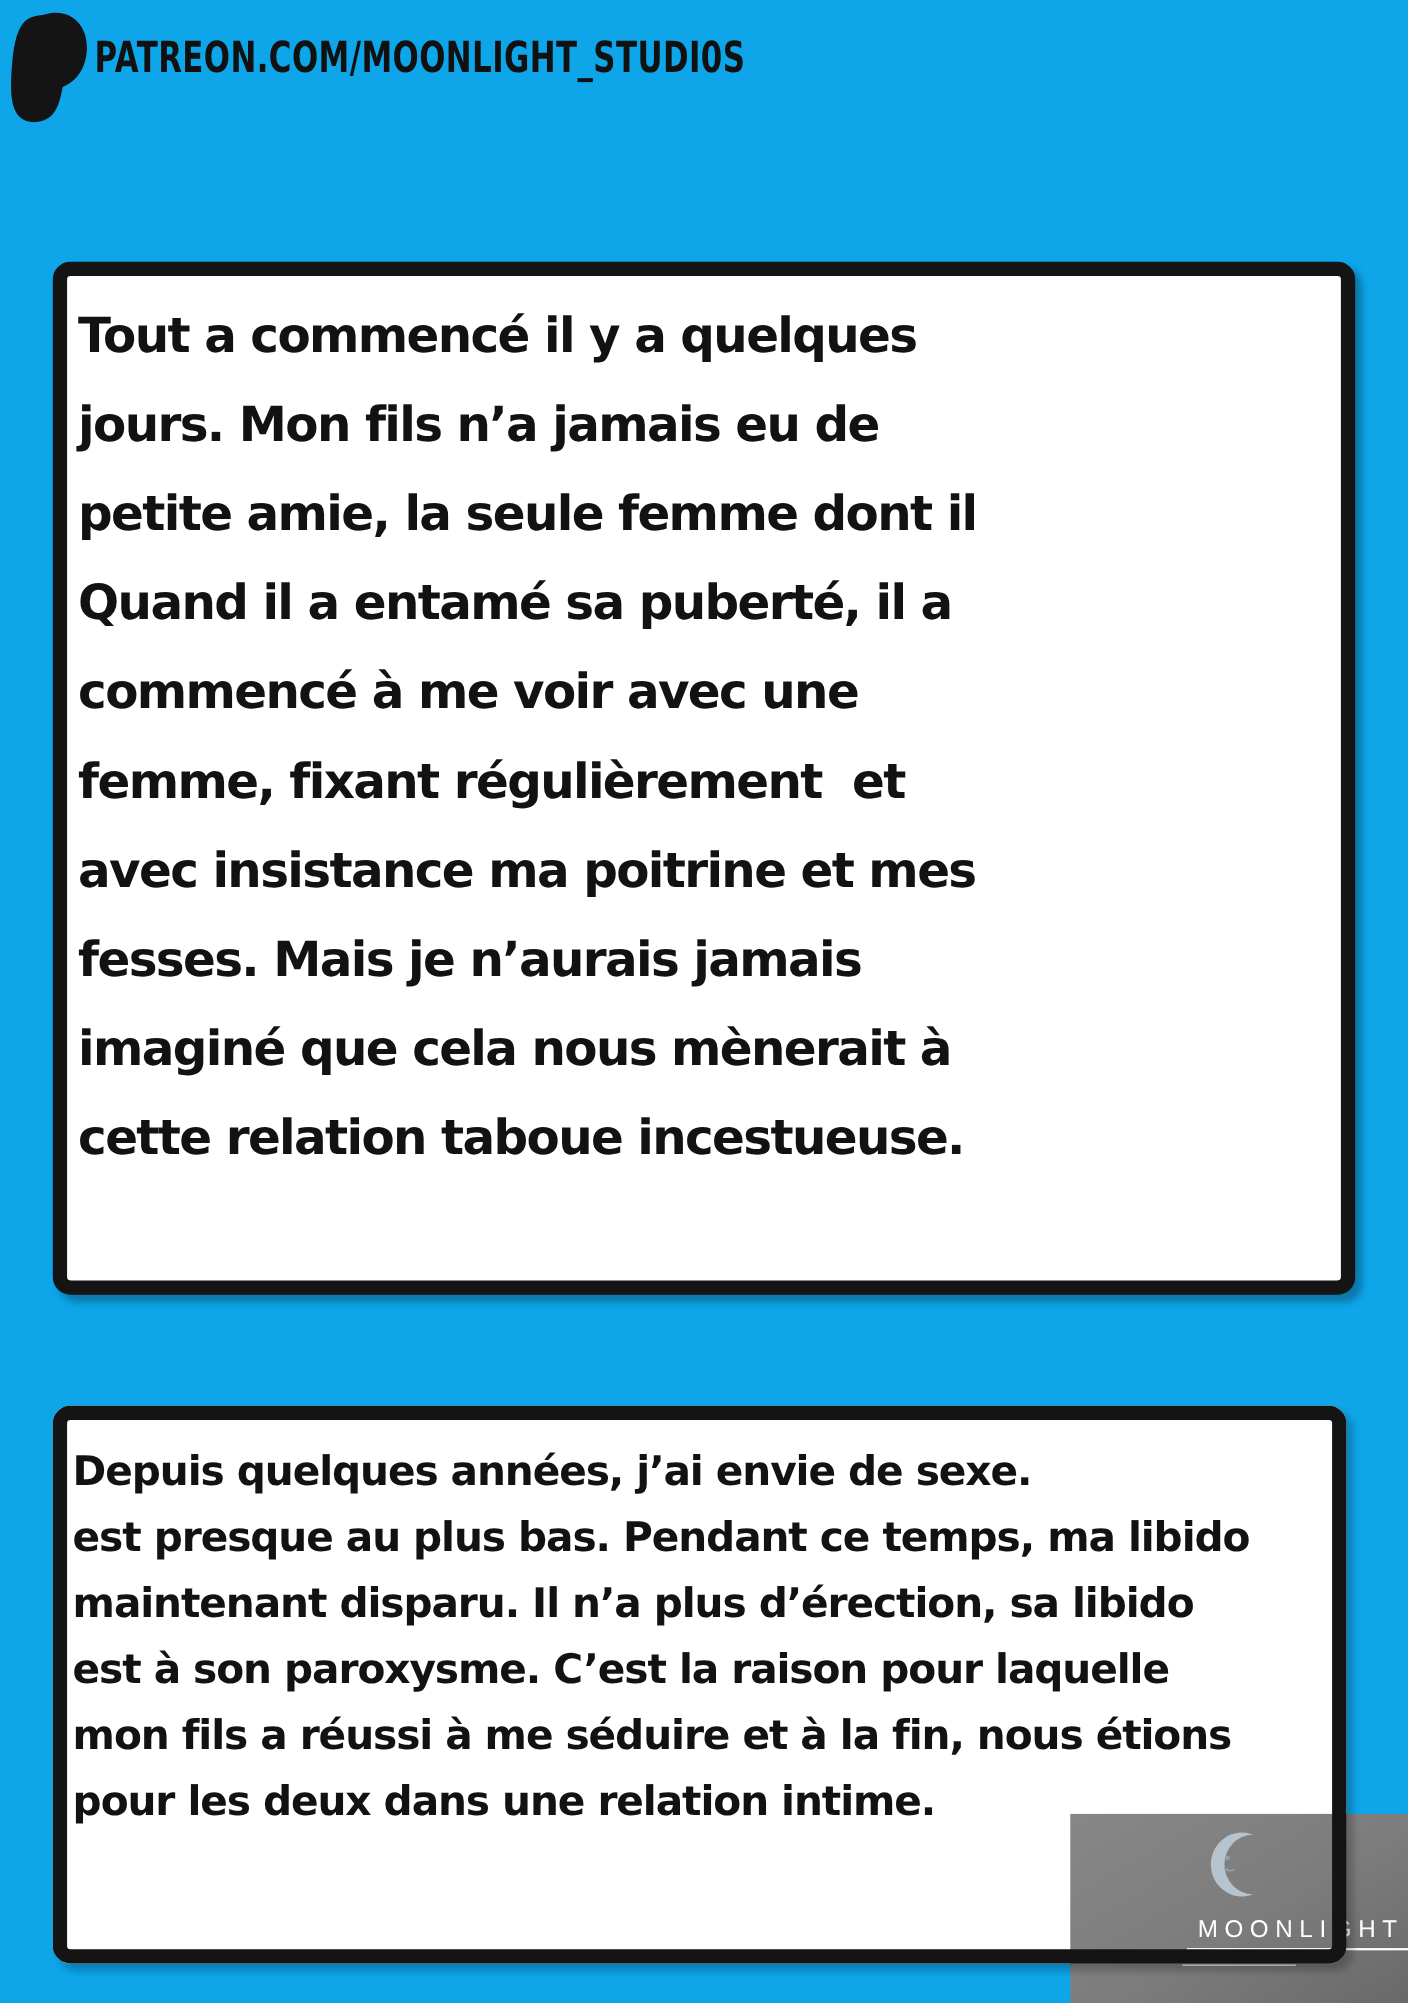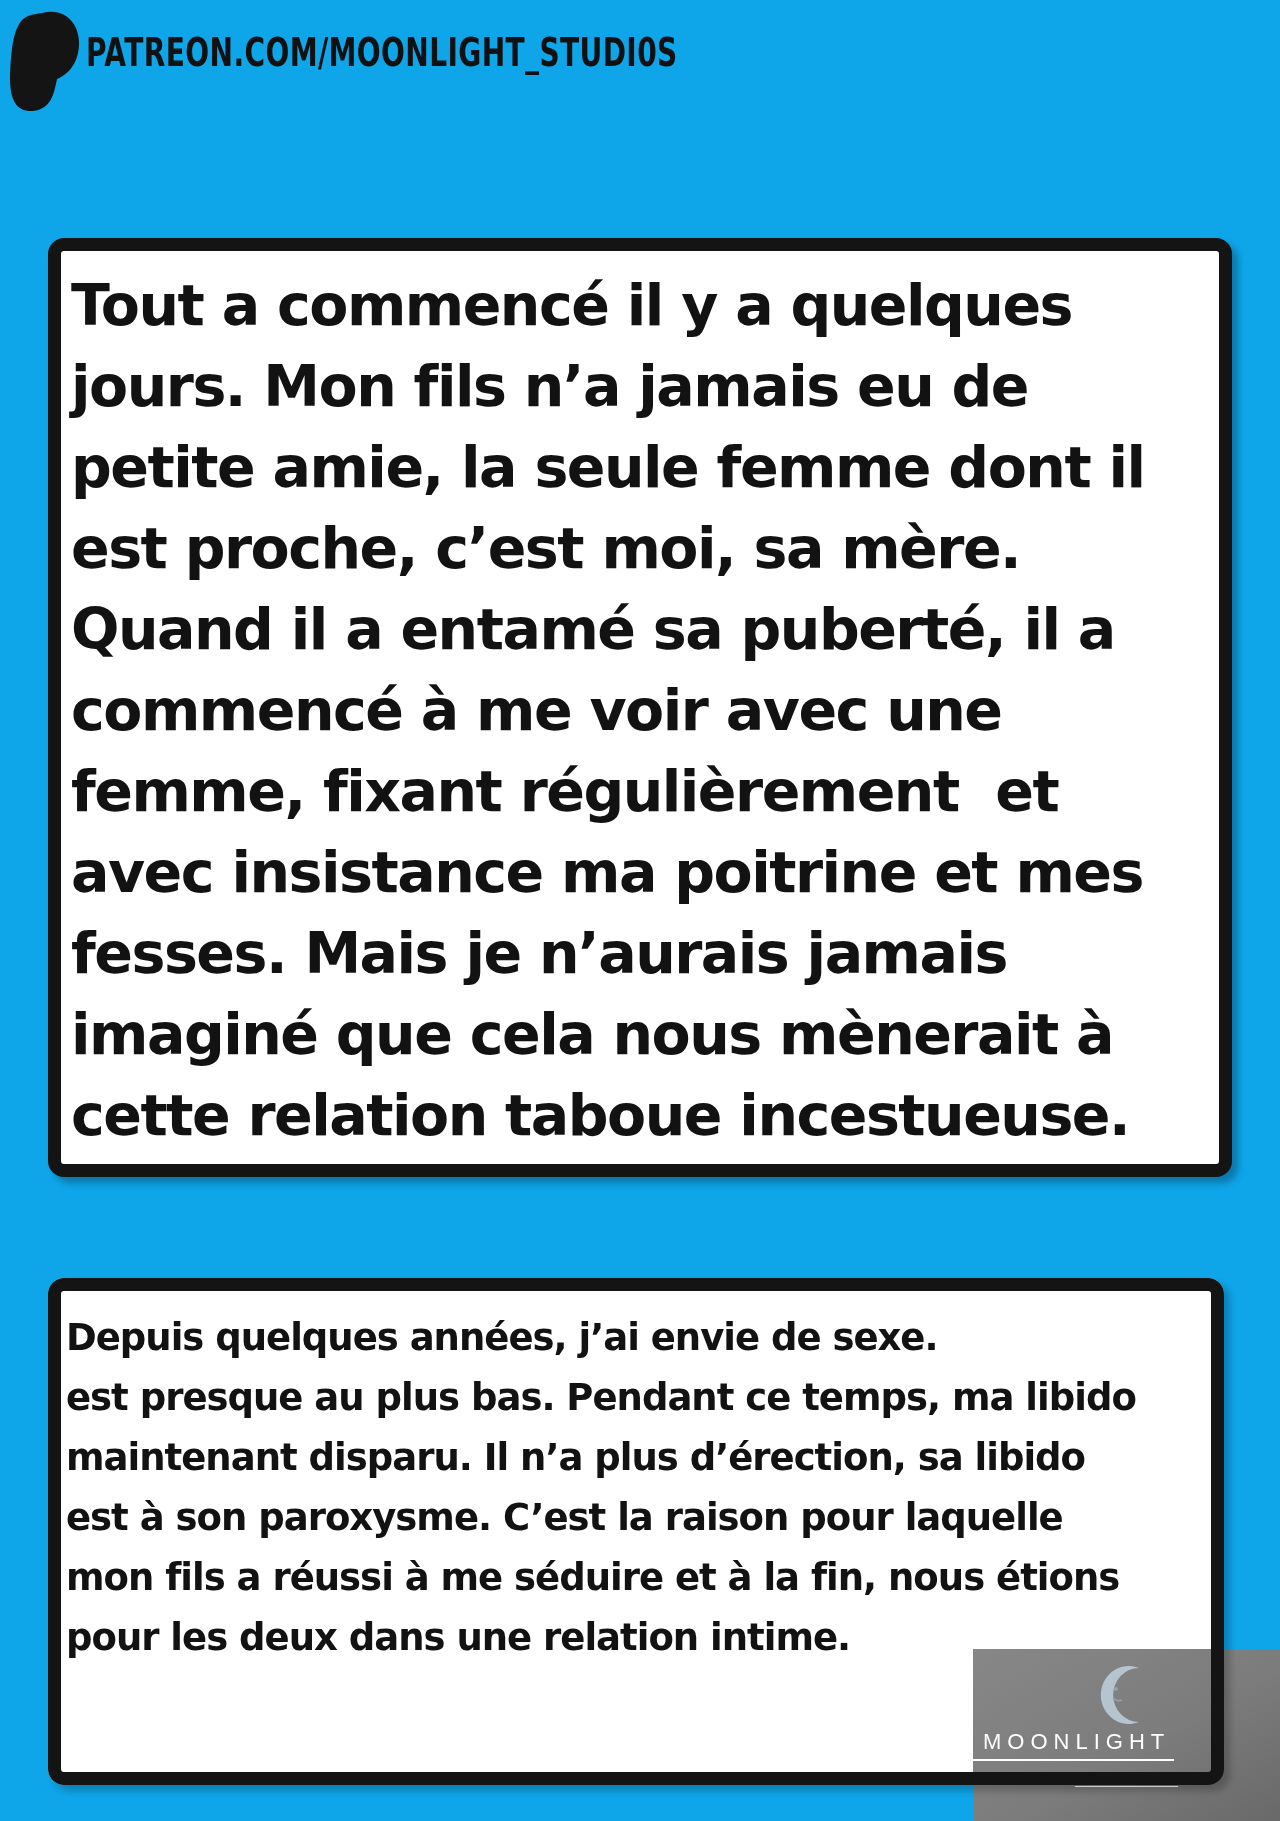--- a/index.html
+++ b/index.html
@@ -27,7 +27,7 @@
   #box1 { left:48px; top:238px; width:1184px; height:939px; padding:14px 6px 0 10px; }
 
   .l1 {
-    font-size:57px; font-weight:bold; line-height:81px;
+    font-size:44px; font-weight:bold; line-height:81px;
     letter-spacing:-1.5px; white-space:pre; color:#121212;
   }
 

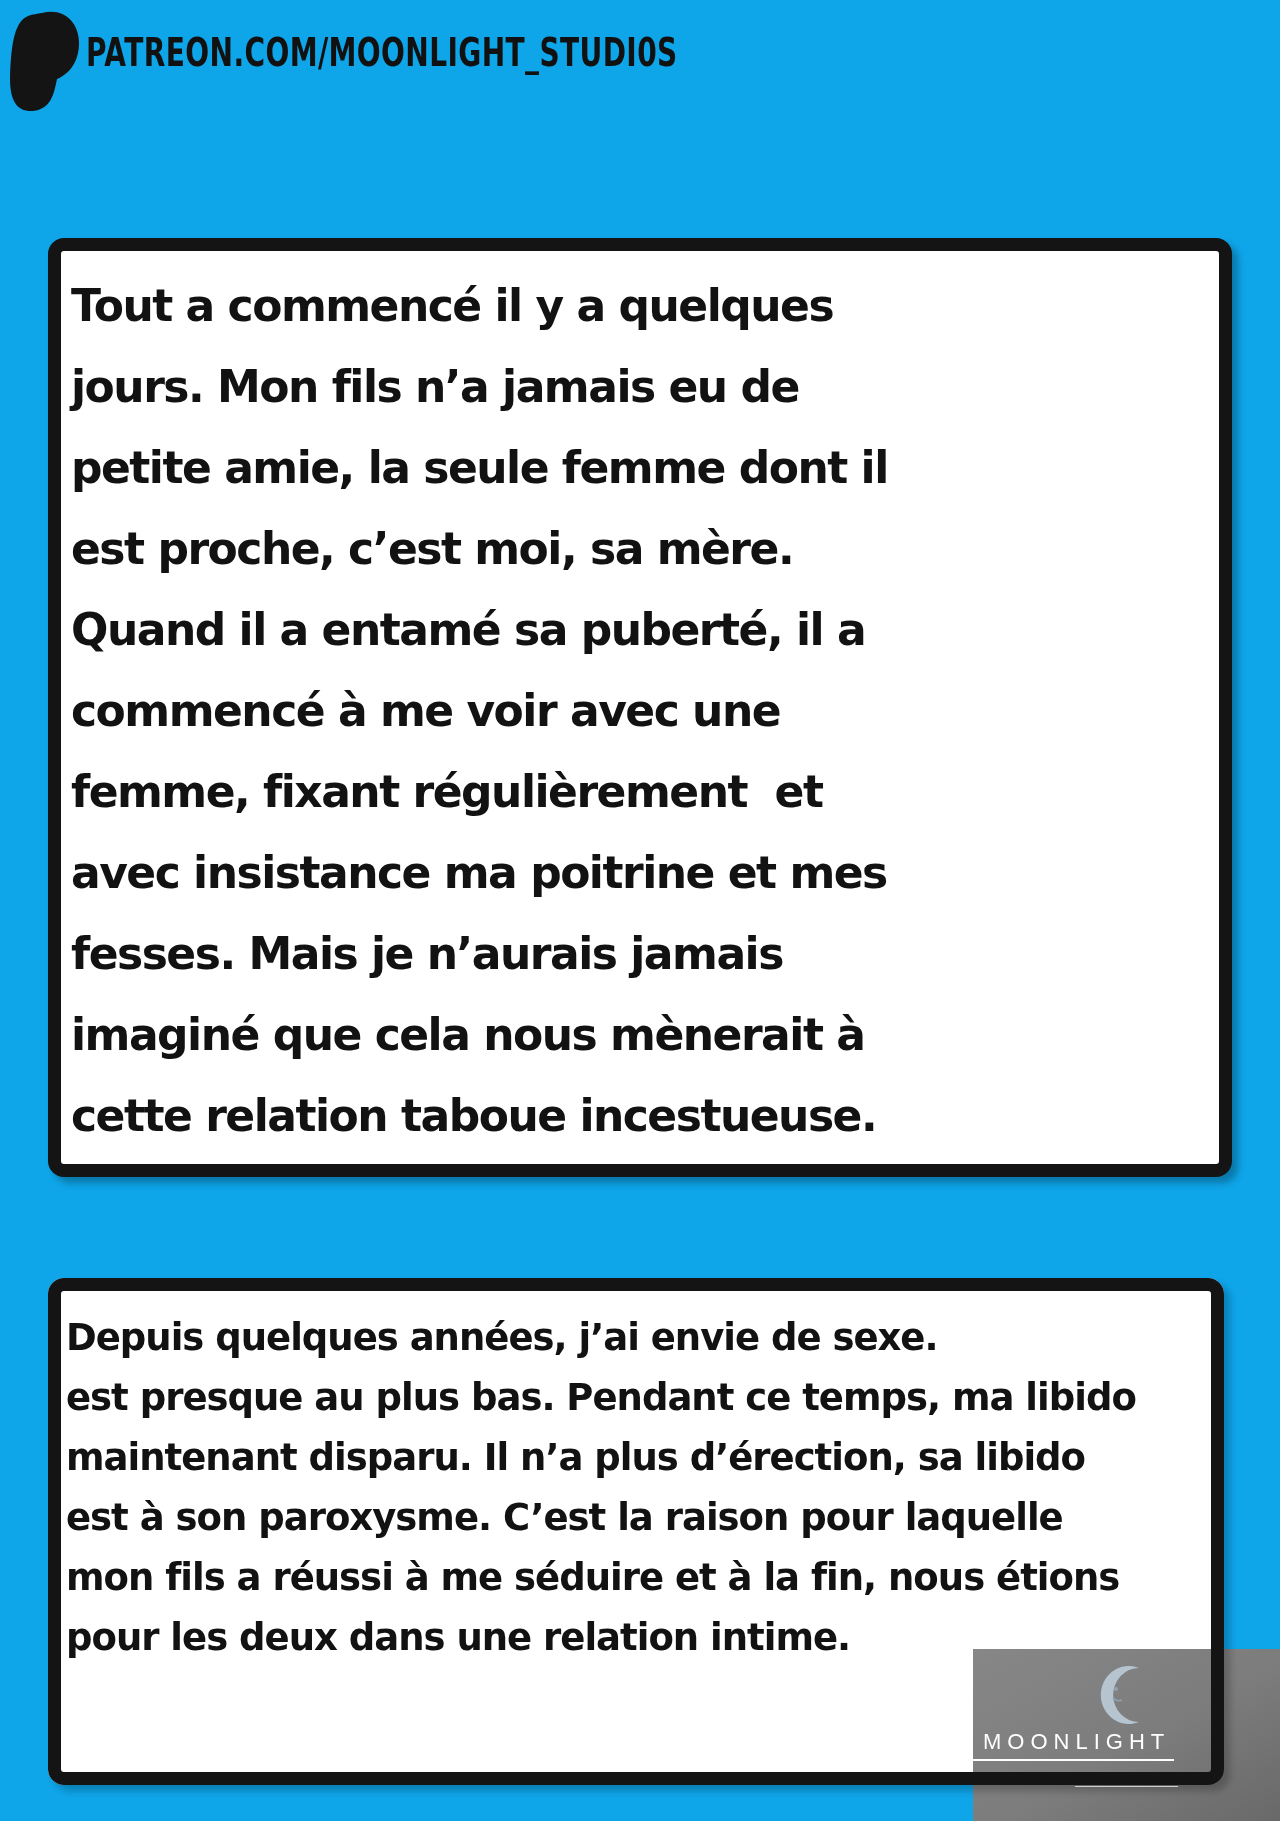--- a/index.html
+++ b/index.html
@@ -91,7 +91,6 @@
     <div class="l1">Tout a commencé il y a quelques</div>
     <div class="l1">jours. Mon fils n’a jamais eu de</div>
     <div class="l1">petite amie, la seule femme dont il</div>
-    <div class="l1">est proche, c’est moi, sa mère.</div>
     <div class="l1">Quand il a entamé sa puberté, il a</div>
     <div class="l1">commencé à me voir avec une</div>
     <div class="l1">femme, fixant régulièrement  et</div>

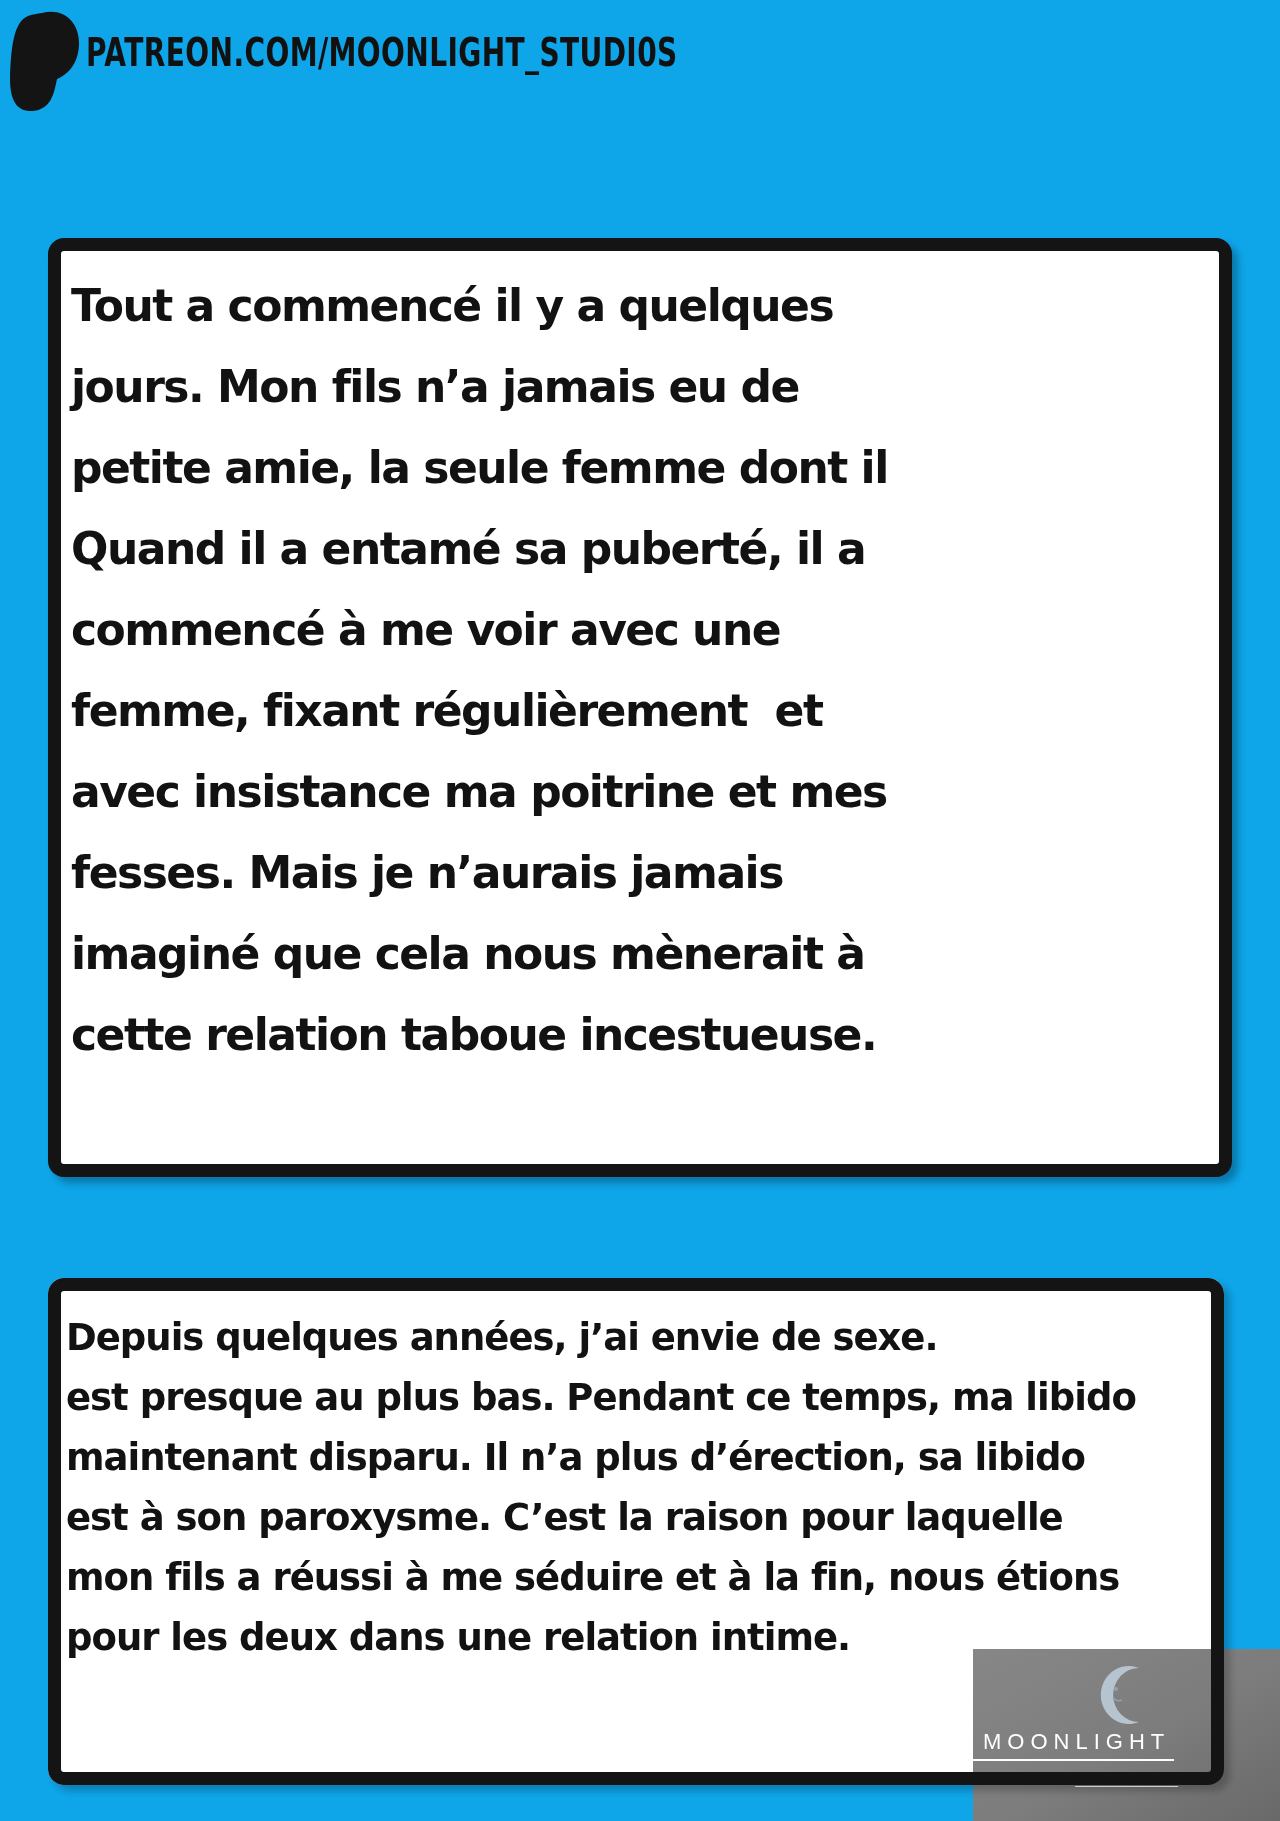--- a/index.html
+++ b/index.html
@@ -56,7 +56,7 @@
   }
   .moon { position:absolute; left:120px; top:12px; }
   .wm-name {
-    position:absolute; left:0; right:0; top:80px; text-align:left;
+    position:absolute; left:0; right:0; top:92px; text-align:right;
     color:#ffffff;
   }
   .wm-name span {

